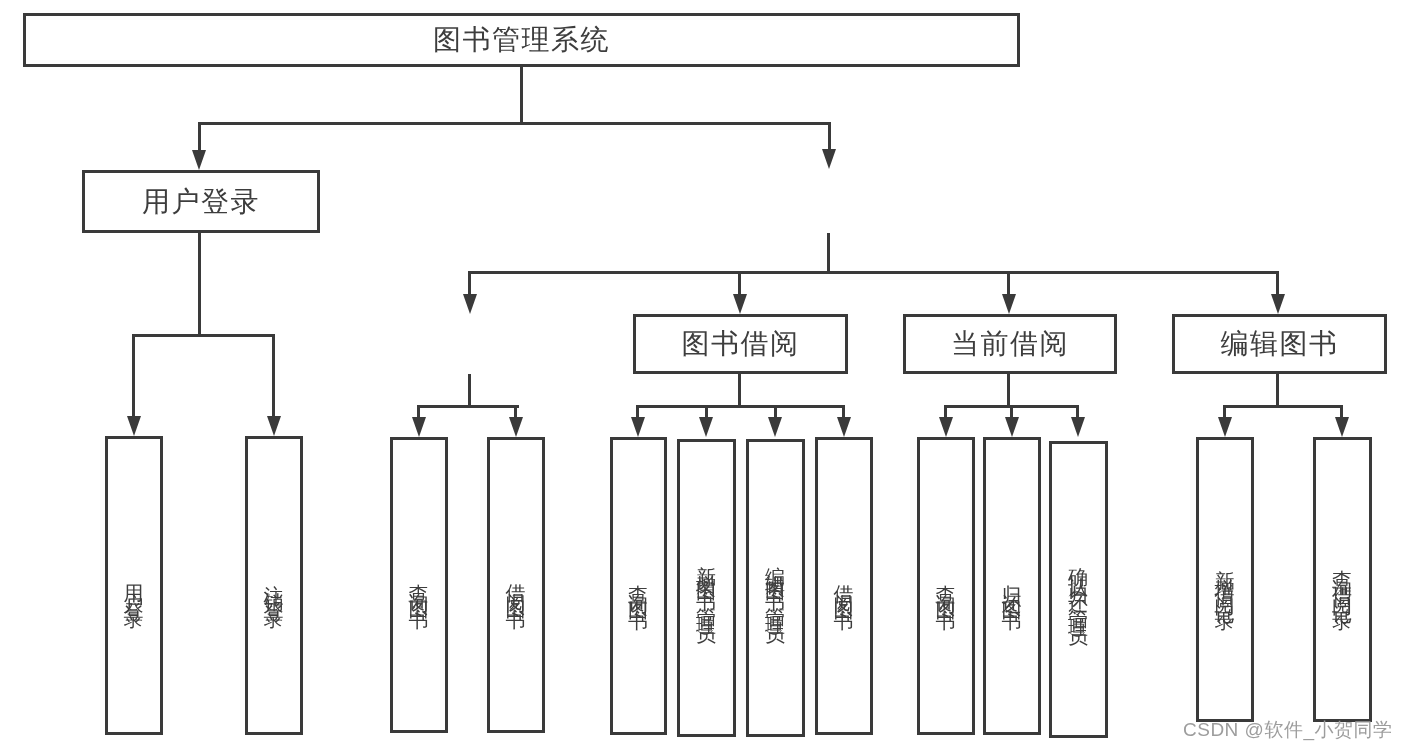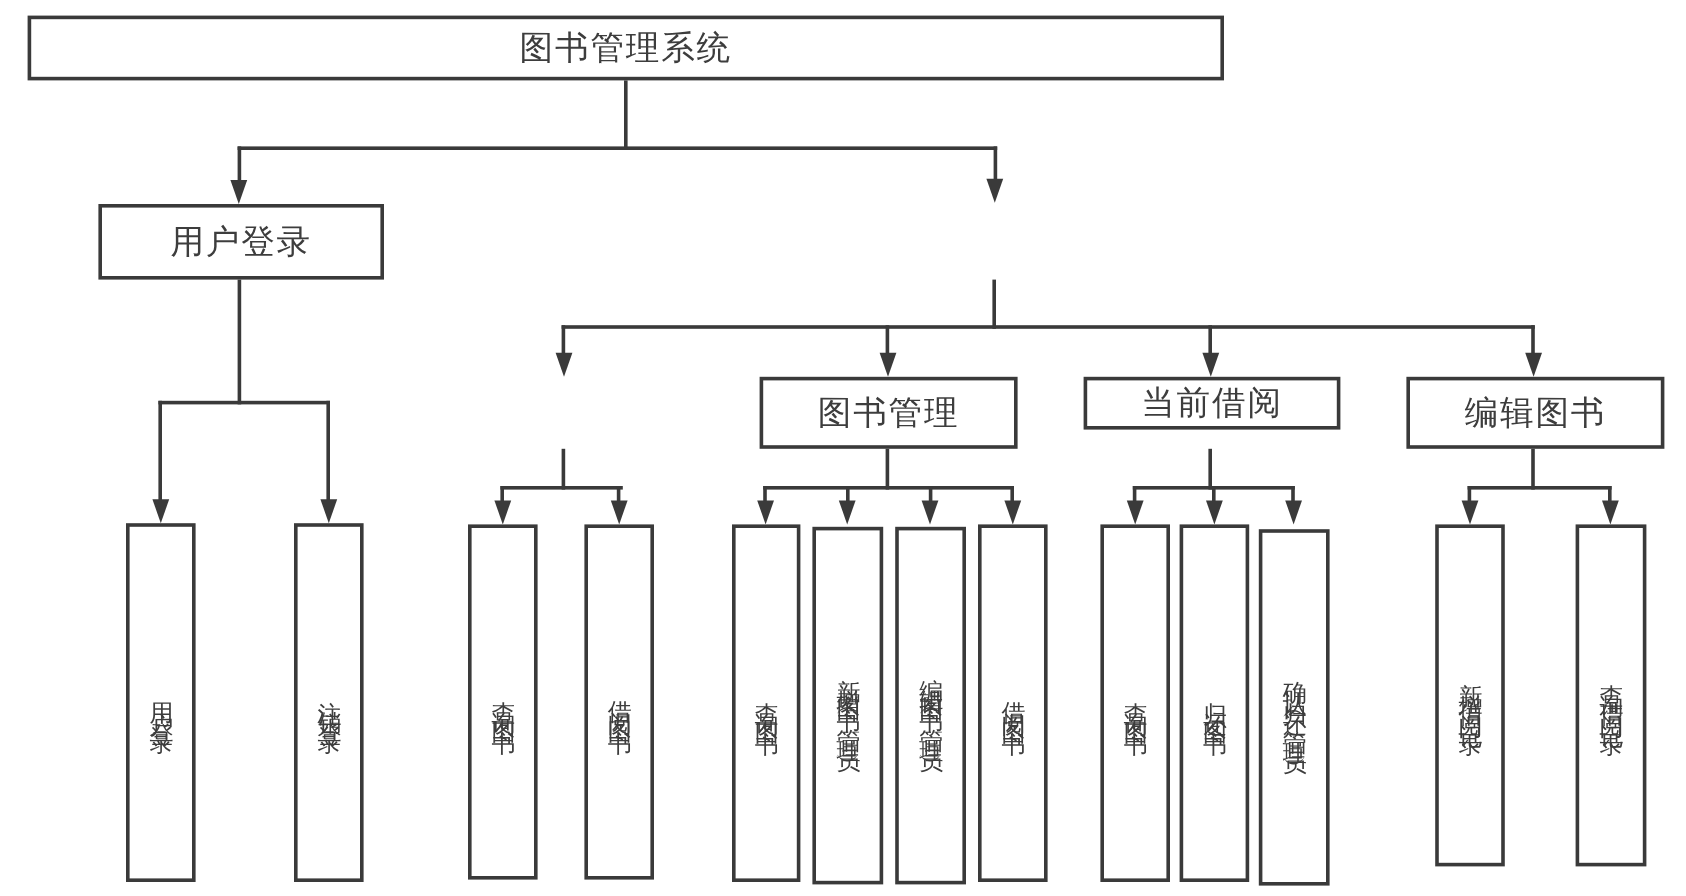--- a/index.html
+++ b/index.html
@@ -72,7 +72,7 @@
   <div class="line" style="left:1276px;top:271px;width:3px;height:26px;"></div>
   <div class="arrow" style="left:1271px;top:294px;"></div>
 
-  <div class="node h-node" style="left:633px;top:314px;width:215px;height:60px;">图书管理</div>
+  <div class="node h-node" style="left:633px;top:314px;width:215px;height:60px;">图书借阅</div>
   <div class="node h-node" style="left:903px;top:314px;width:214px;height:44px;">当前借阅</div>
   <div class="node h-node" style="left:1172px;top:314px;width:215px;height:60px;">编辑图书</div>
 

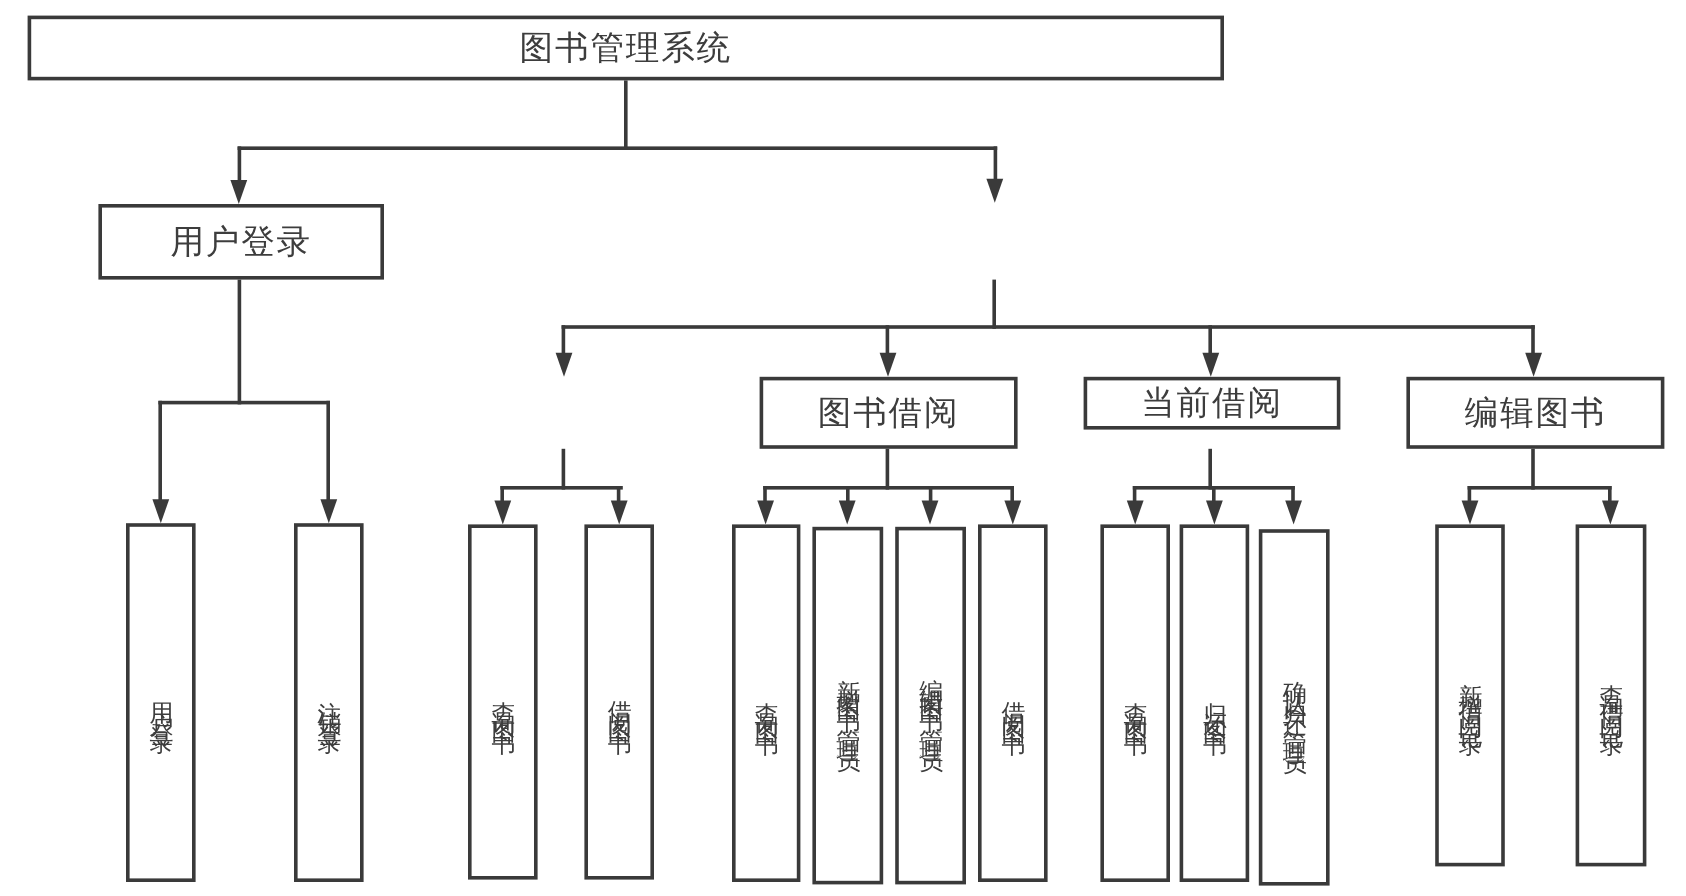--- a/index.html
+++ b/index.html
@@ -73,7 +73,7 @@
   <div class="arrow" style="left:1271px;top:294px;"></div>
 
   <div class="node h-node" style="left:633px;top:314px;width:215px;height:60px;">图书借阅</div>
-  <div class="node h-node" style="left:903px;top:314px;width:214px;height:44px;">当前借阅</div>
+  <div class="node h-node" style="left:903px;top:314px;width:214px;height:60px;">当前借阅</div>
   <div class="node h-node" style="left:1172px;top:314px;width:215px;height:60px;">编辑图书</div>
 
   <div class="line" style="left:468px;top:374px;width:3px;height:34px;"></div>

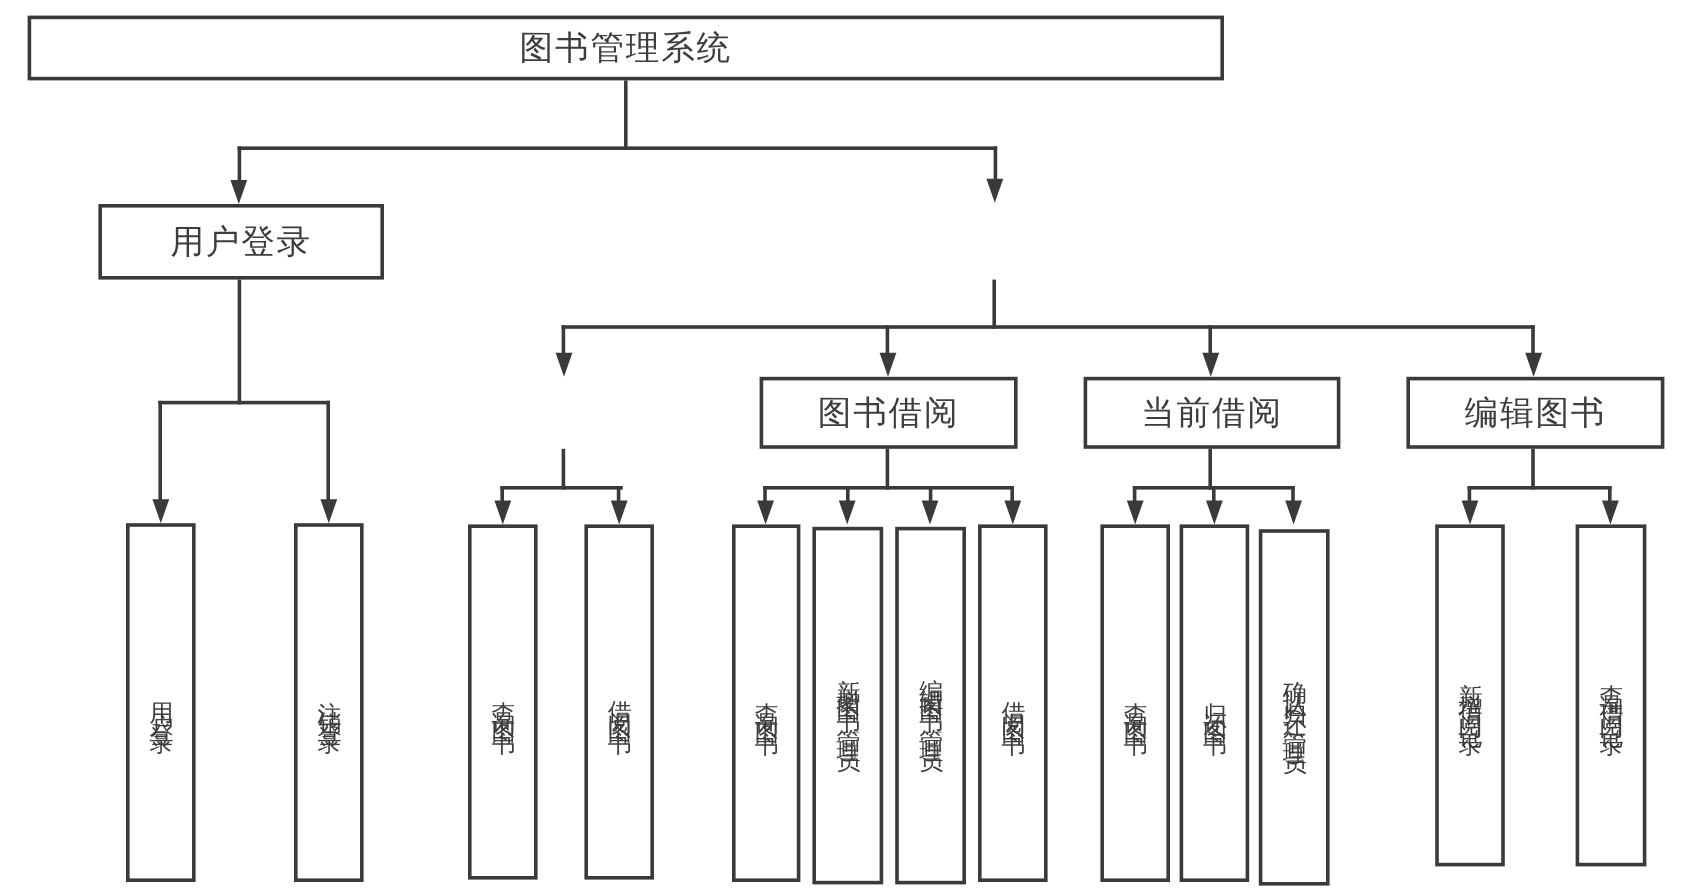--- a/index.html
+++ b/index.html
@@ -125,6 +125,7 @@
   <div class="node v-node" style="left:1196px;top:437px;width:58px;height:285px;">新增借阅记录</div>
   <div class="node v-node" style="left:1313px;top:437px;width:59px;height:285px;">查询借阅记录</div>
 
+  <div class="watermark">CSDN @软件_小贺同学</div>
 
 </div>
 

